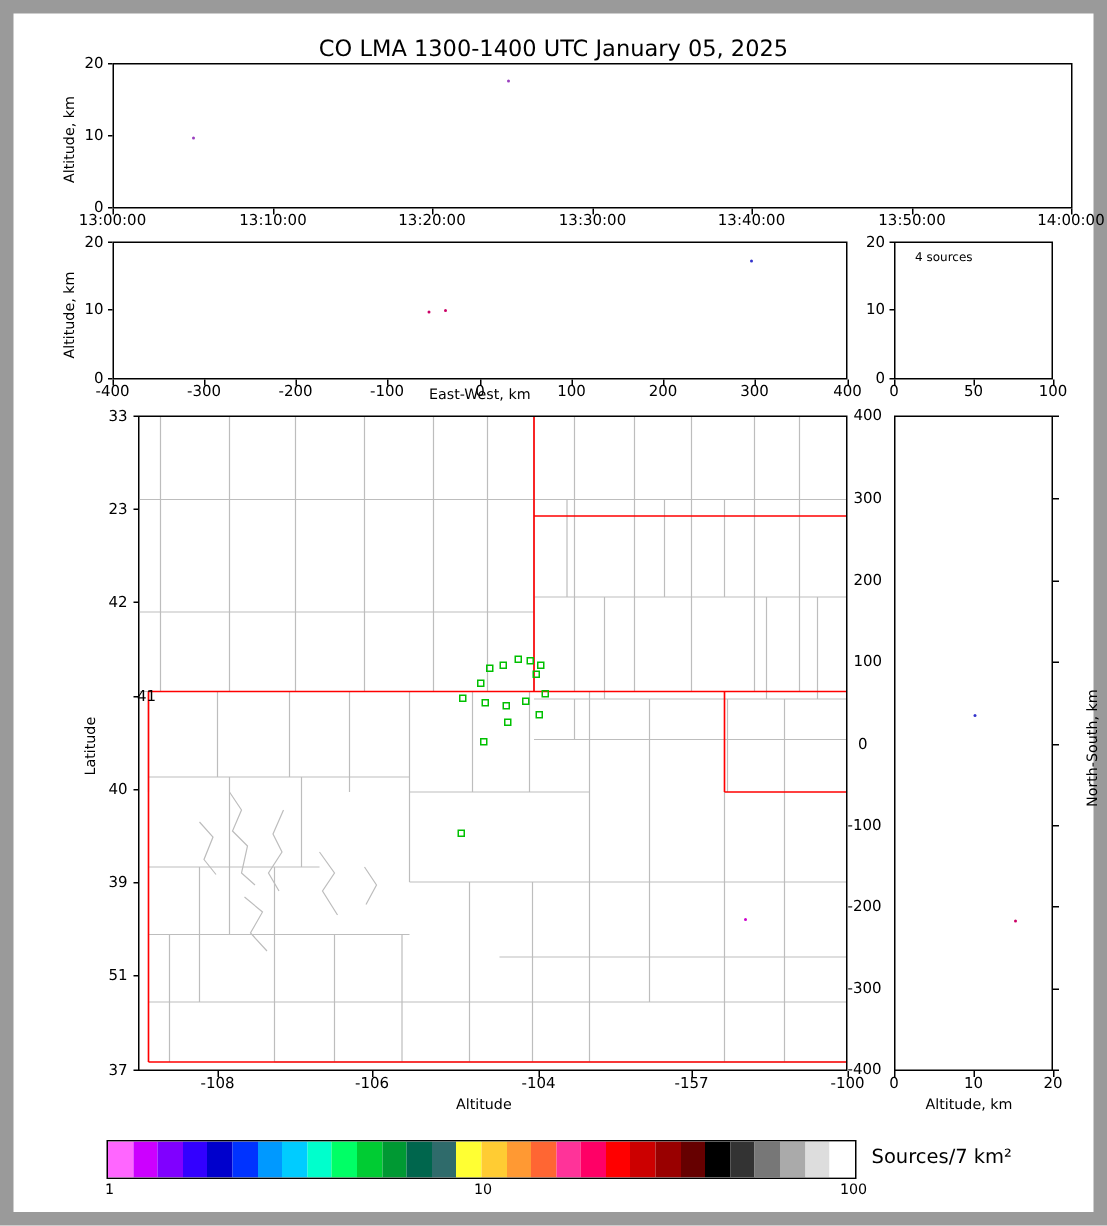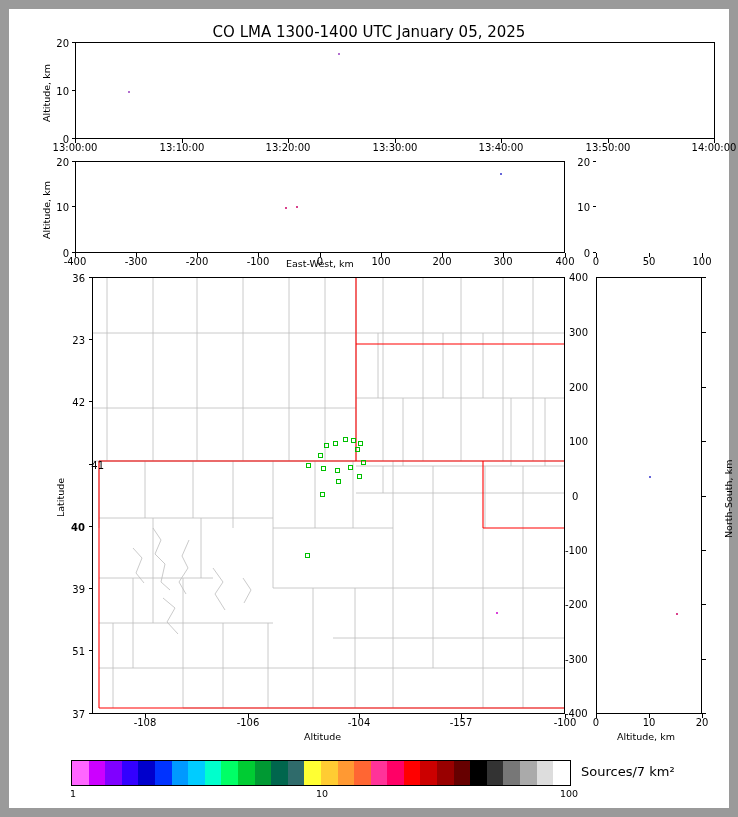--- a/index.html
+++ b/index.html
@@ -101,6 +101,9 @@
   <div class="axlabel vlabel" style="left:32px;top:230px;">Altitude, km</div>
   <div class="axlabel" style="left:277px;top:249px;">East-West, km</div>
 
+  <div class="axes" style="left:587px;top:152px;width:106px;height:92px;">
+    <div class="note" style="left:13px;top:5px;">4 sources</div>
+  </div>
   <div class="tk tkx" style="left:587px;top:244px;"></div>
   <div class="tk tkx" style="left:640px;top:244px;"></div>
   <div class="tk tkx" style="left:693px;top:244px;"></div>

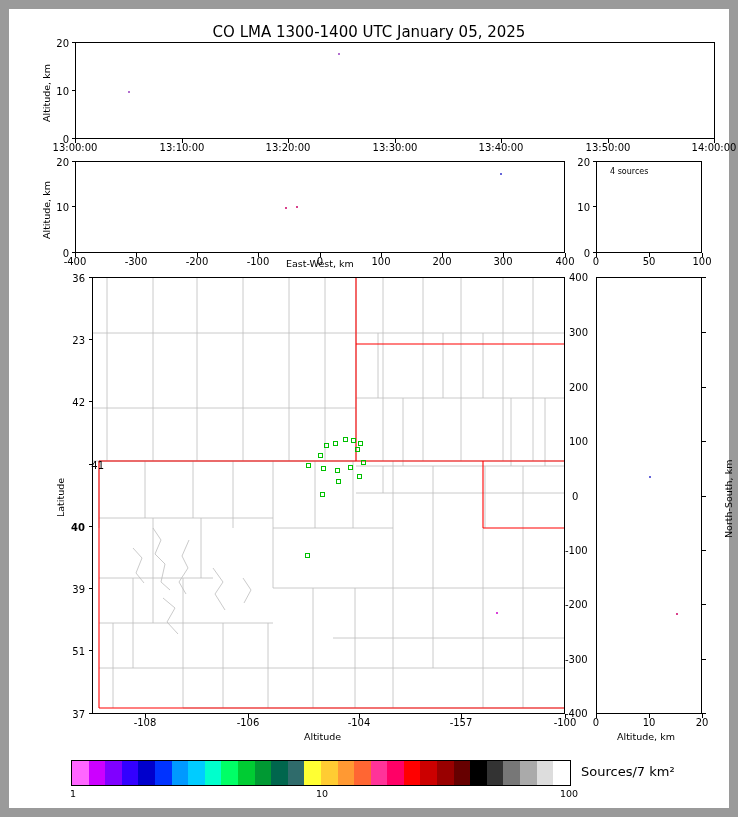--- a/index.html
+++ b/index.html
@@ -245,7 +245,7 @@
   <div class="tick ticky" style="left:58px;top:456px;width:18px;margin-left:19px;">41</div>
   <div class="tick ticky" style="left:58px;top:393px;width:18px;">42</div>
   <div class="tick ticky" style="left:58px;top:331px;width:18px;">23</div>
-  <div class="tick ticky" style="left:58px;top:269px;width:18px;">36</div>
+  <div class="tick ticky" style="left:58px;top:269px;width:18px;">33</div>
   <div class="axlabel vlabel" style="left:46px;top:508px;">Latitude</div>
   <div class="axlabel" style="left:295px;top:722px;">Altitude</div>
 

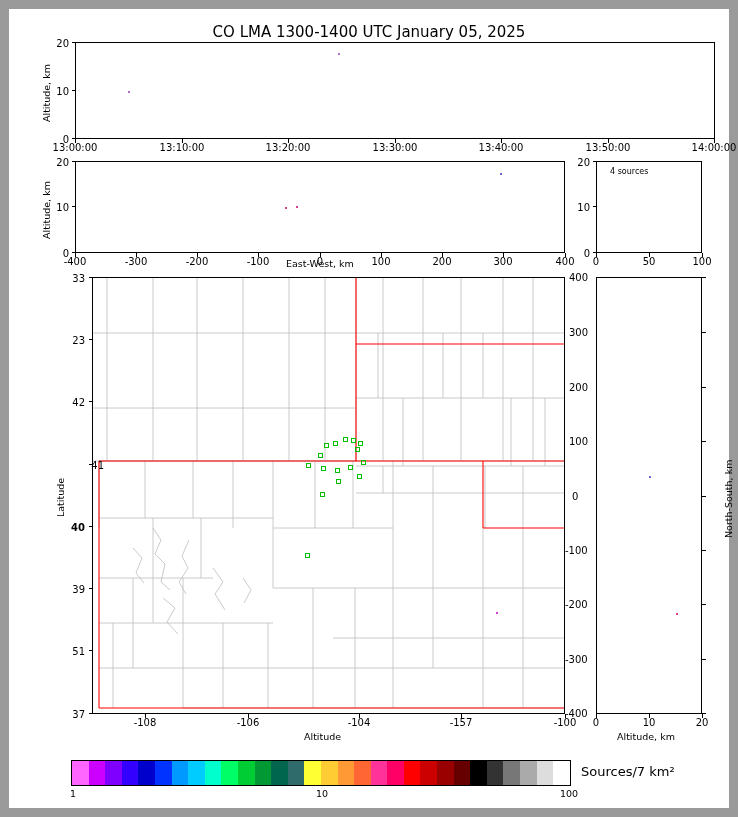--- a/index.html
+++ b/index.html
@@ -241,7 +241,7 @@
   <div class="tick ticky" style="left:58px;top:705px;width:18px;">37</div>
   <div class="tick ticky" style="left:58px;top:642px;width:18px;">51</div>
   <div class="tick ticky" style="left:58px;top:580px;width:18px;">39</div>
-  <div class="tick ticky" style="left:58px;top:518px;width:18px;font-weight:bold;">40</div>
+  <div class="tick ticky" style="left:58px;top:518px;width:18px;">40</div>
   <div class="tick ticky" style="left:58px;top:456px;width:18px;margin-left:19px;">41</div>
   <div class="tick ticky" style="left:58px;top:393px;width:18px;">42</div>
   <div class="tick ticky" style="left:58px;top:331px;width:18px;">23</div>

